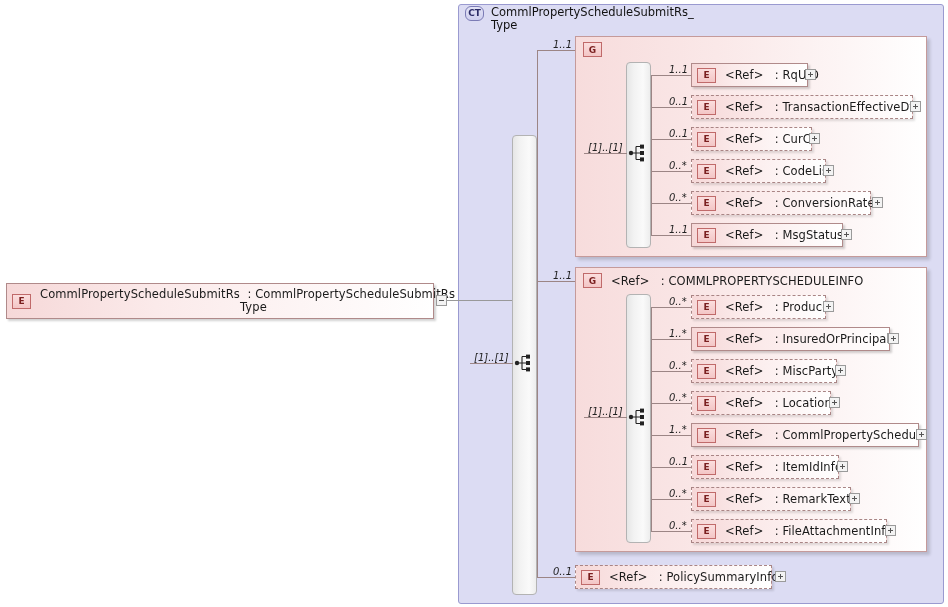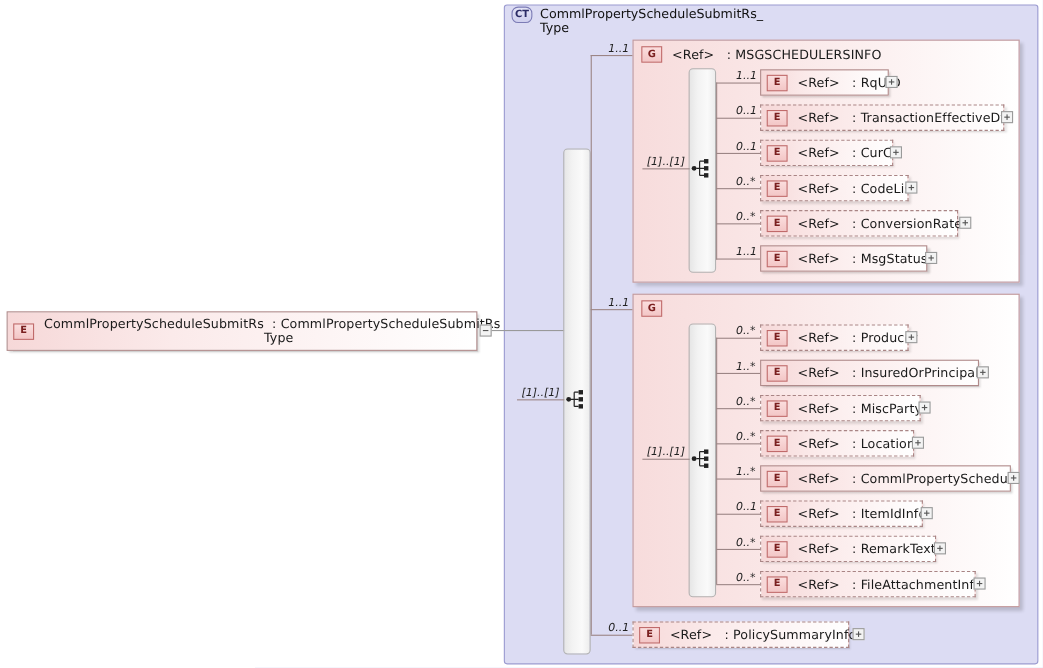--- a/index.html
+++ b/index.html
@@ -143,9 +143,6 @@
   <div class="occ" style="left:553px;top:39px;">1..1</div>
   <div class="grphdr" style="left:583px;top:42px;">
     <span class="badge" style="margin-left:0;">G</span>
-    <span class="rowlabel">
-      <span class="ref">&lt;Ref&gt;</span>&nbsp;&nbsp;&nbsp;<span>:</span>&nbsp;<span class="nm">MSGSCHEDULERSINFO</span>
-    </span>
   </div>
 
   <div class="vbar" style="left:626px;top:62px;width:25px;height:186px;"></div>

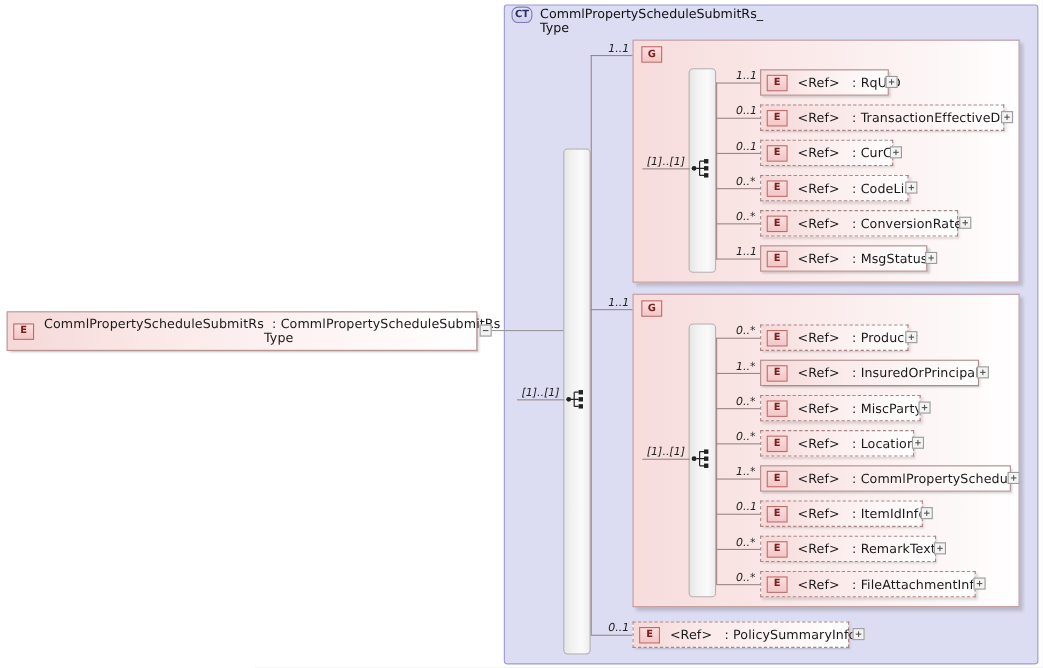--- a/index.html
+++ b/index.html
@@ -213,6 +213,9 @@
   <div class="occ" style="left:553px;top:270px;">1..1</div>
   <div class="grphdr" style="left:583px;top:273px;">
     <span class="badge" style="margin-left:0;">G</span>
+    <span class="rowlabel">
+      <span class="ref">&lt;Ref&gt;</span>&nbsp;&nbsp;&nbsp;<span>:</span>&nbsp;<span class="nm">COMMLPROPERTYSCHEDULEINFO</span>
+    </span>
   </div>
 
   <div class="vbar" style="left:626px;top:294px;width:25px;height:249px;"></div>

